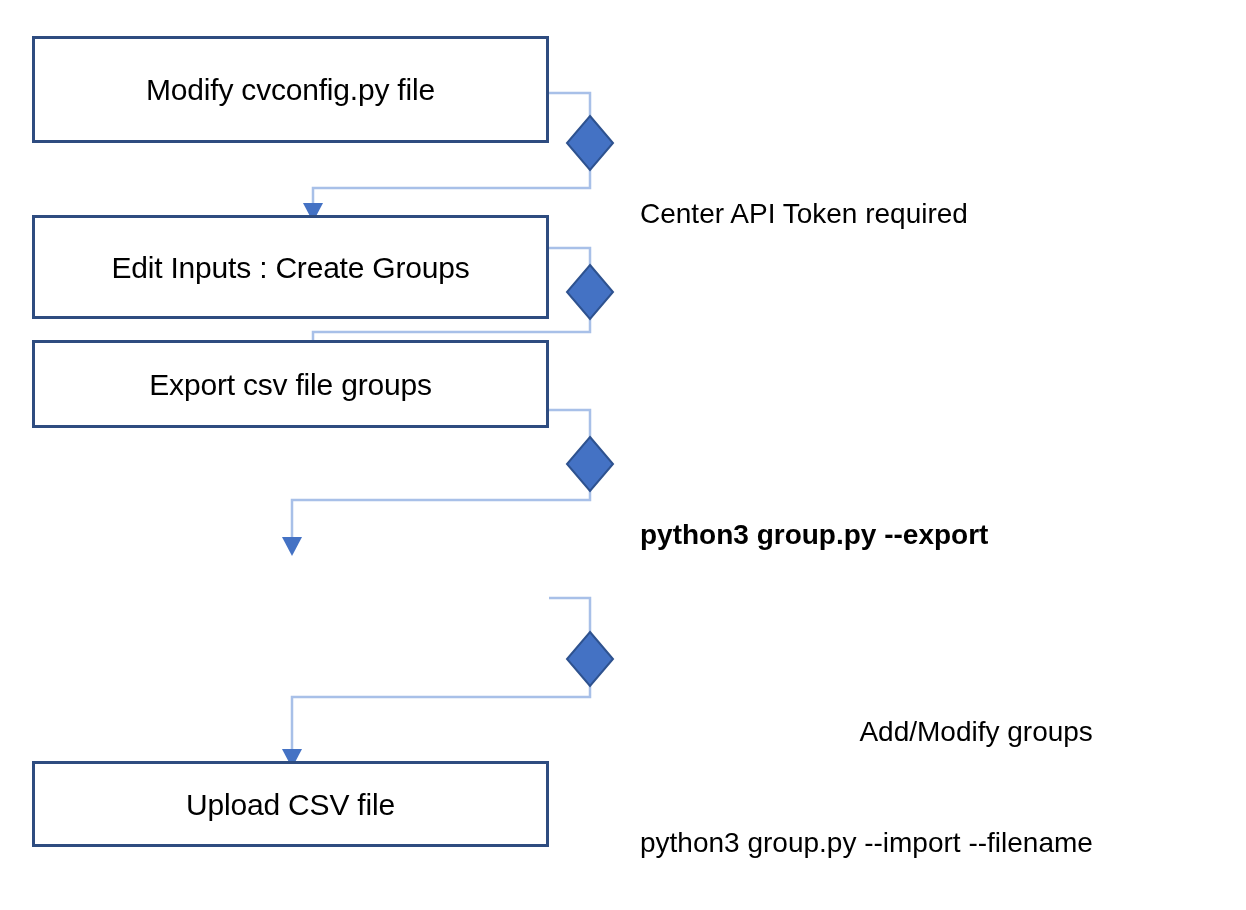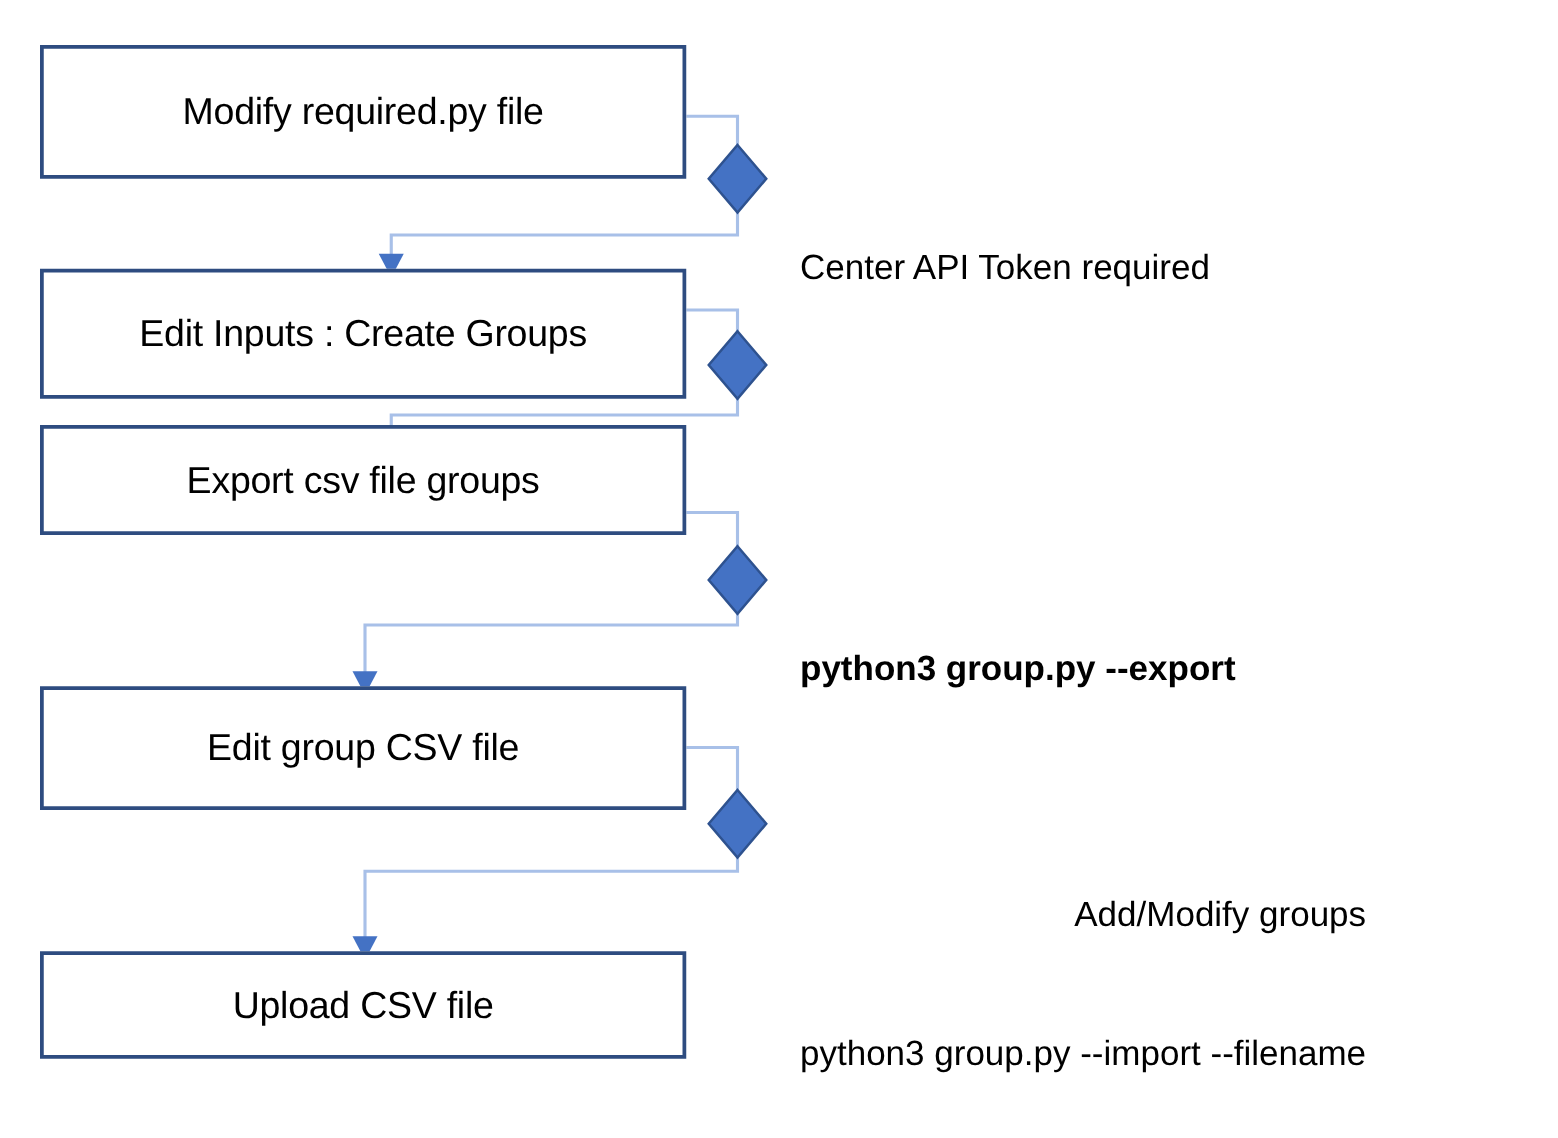--- a/index.html
+++ b/index.html
@@ -91,7 +91,7 @@
   <div class="diamond-hit" style="left:567px; top:632px; width:46px; height:54px;"></div>
 
   <div class="proc-box" style="left:32px; top:36px; width:517px; height:107px;">
-    <span class="proc-label">Modify required.py file</span>
+    <span class="proc-label">Modify cvconfig.py file</span>
   </div>
 
   <div class="proc-box" style="left:32px; top:215px; width:517px; height:104px;">

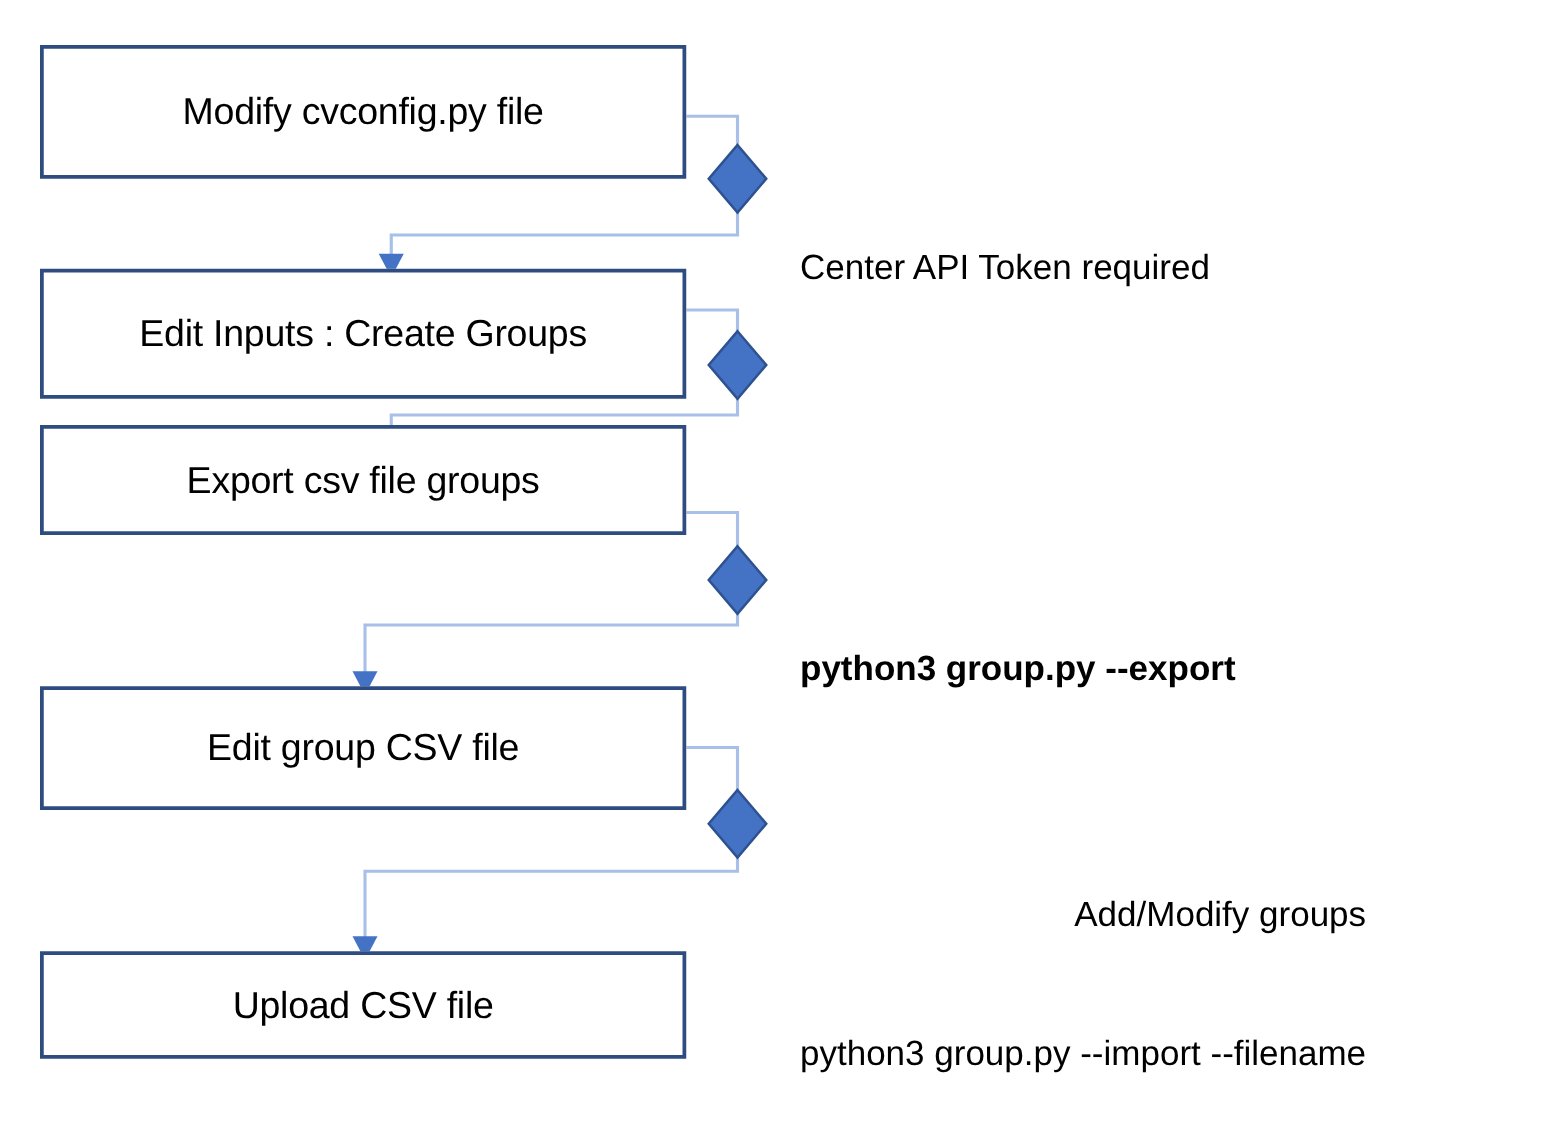--- a/index.html
+++ b/index.html
@@ -102,9 +102,6 @@
     <span class="proc-label">Export csv file groups</span>
   </div>
 
-  <div class="proc-box" style="left:32px; top:549px; width:517px; height:99px;">
-    <span class="proc-label">Edit group CSV file</span>
-  </div>
 
   <div class="proc-box" style="left:32px; top:761px; width:517px; height:86px;">
     <span class="proc-label">Upload CSV file</span>

